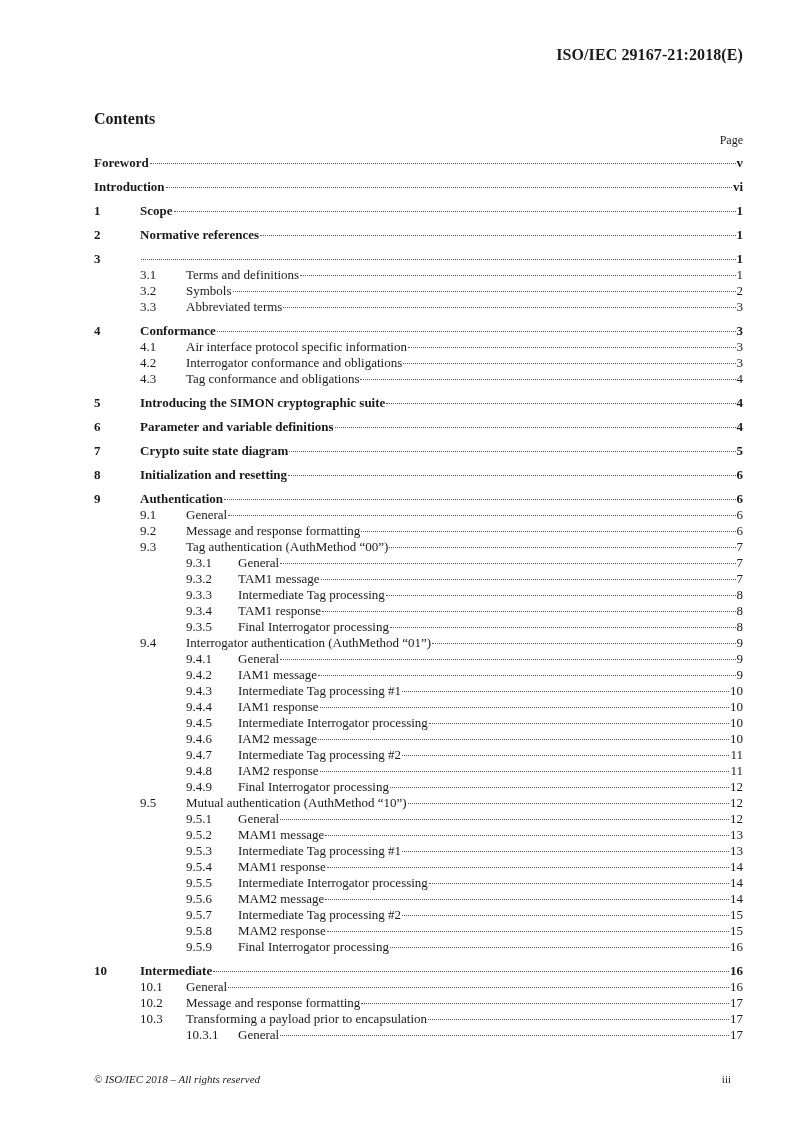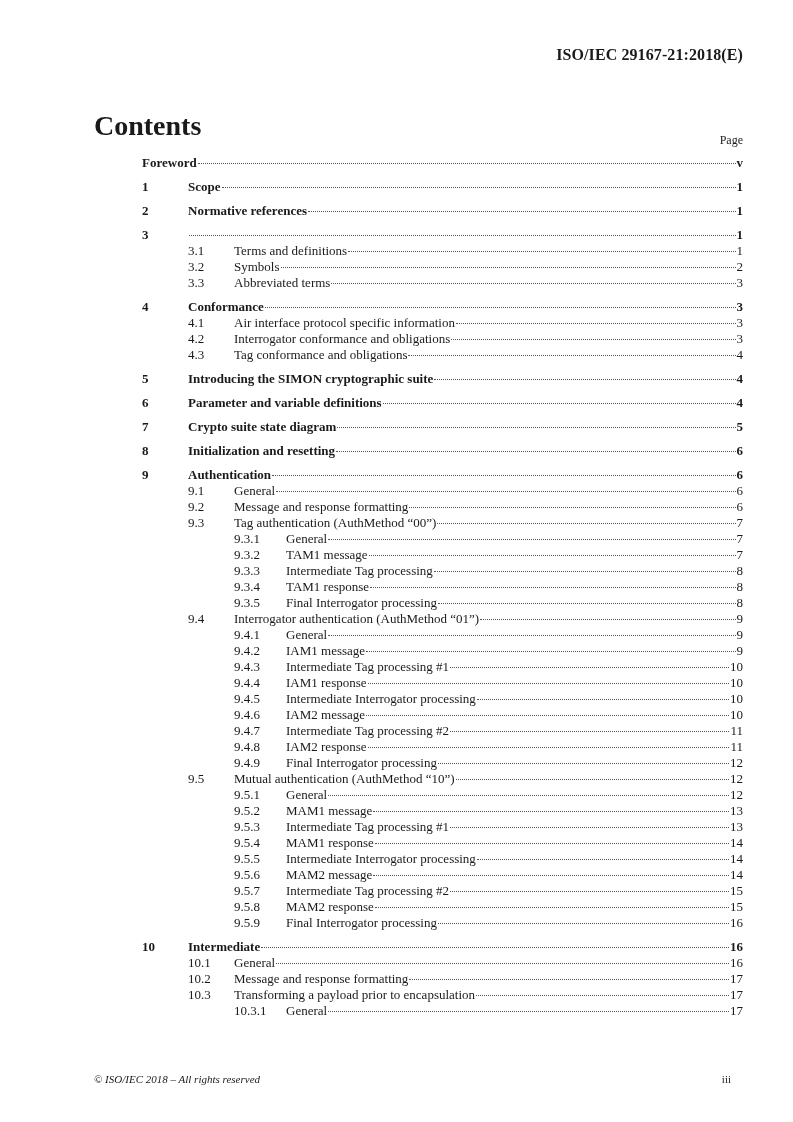--- a/index.html
+++ b/index.html
@@ -6,7 +6,7 @@
     body { width: 793px; height: 1122px; position: relative; overflow: hidden;
       font-family: "Liberation Serif", "DejaVu Serif", serif; color: #1a1a1a; }
     .header-id { position: absolute; top: 46px; right: 50px; font-weight: bold; font-size: 16px; letter-spacing: 0.1px; }
-    .contents-title { position: absolute; top: 110px; left: 94px; font-weight: bold; font-size: 28px; }
+    .contents-title { position: absolute; top: 110px; left: 94px; font-weight: bold; font-size: 16px; }
     .page-label { position: absolute; top: 118px; right: 50px; font-size: 12px; margin-top: 15px; }
     .toc { position: absolute; top: 155px; left: 94px; width: 649px; }
     .row { position: relative; display: flex; align-items: baseline; font-size: 13px; line-height: 16px; height: 16px; margin-left: 48px; }

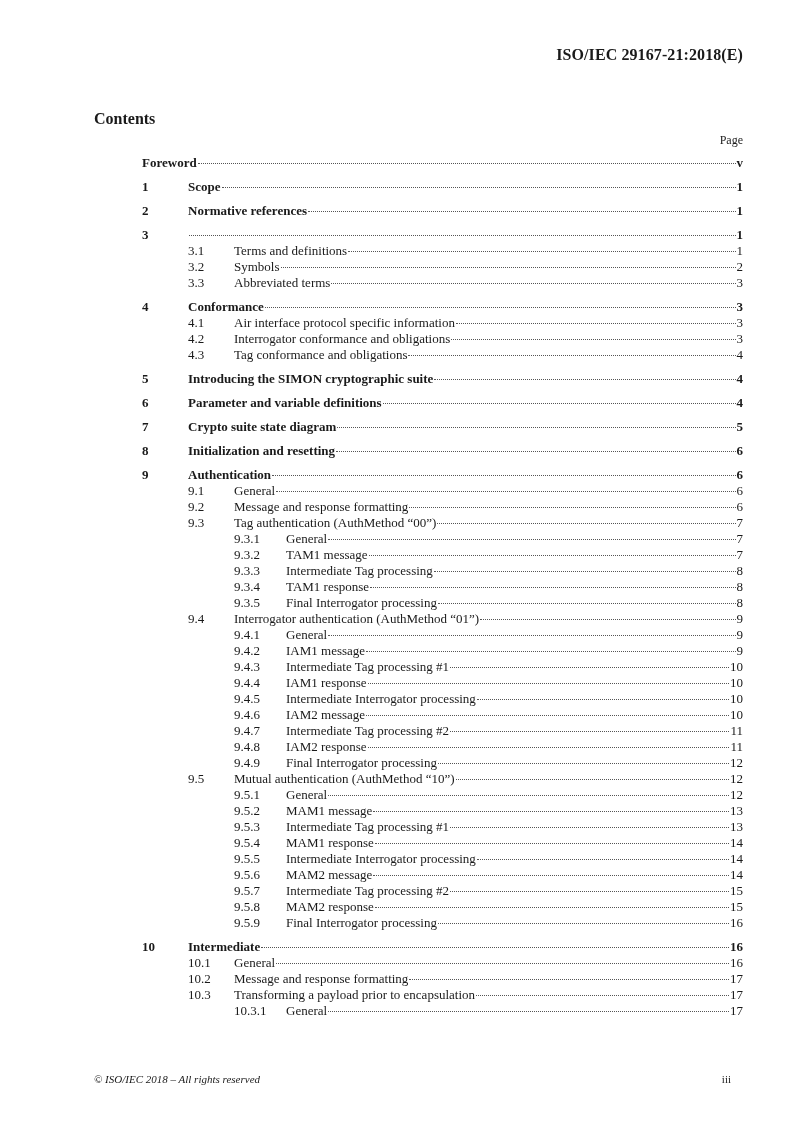--- a/index.html
+++ b/index.html
@@ -9,7 +9,7 @@
     .contents-title { position: absolute; top: 110px; left: 94px; font-weight: bold; font-size: 16px; }
     .page-label { position: absolute; top: 118px; right: 50px; font-size: 12px; margin-top: 15px; }
     .toc { position: absolute; top: 155px; left: 94px; width: 649px; }
-    .row { position: relative; display: flex; align-items: baseline; font-size: 13px; line-height: 16px; height: 16px; margin-left: 48px; }
+    .row { position: relative; display: flex; align-items: baseline; font-size: 13px; line-height: 16px; height: 16px; }
     .row.l1 { font-weight: bold; margin-top: 8px; }
     .row.l1.first { margin-top: 0; }
     .num { flex: none; }

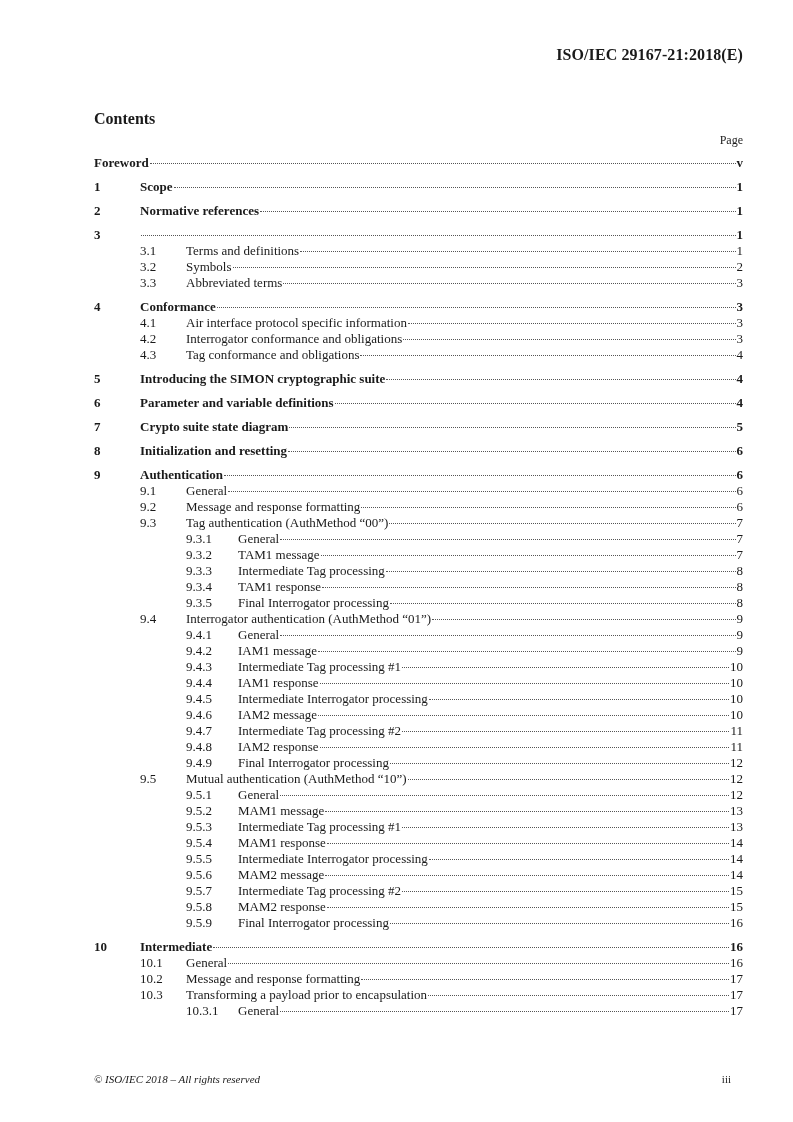--- a/index.html
+++ b/index.html
@@ -36,6 +36,11 @@
       <span class="pg">v</span>
     </div>
     <div class="row l1">
+      <span class="title">Introduction</span>
+      <span class="leader"></span>
+      <span class="pg">vi</span>
+    </div>
+    <div class="row l1">
       <span class="num">1</span>
       <span class="title">Scope</span>
       <span class="leader"></span>

